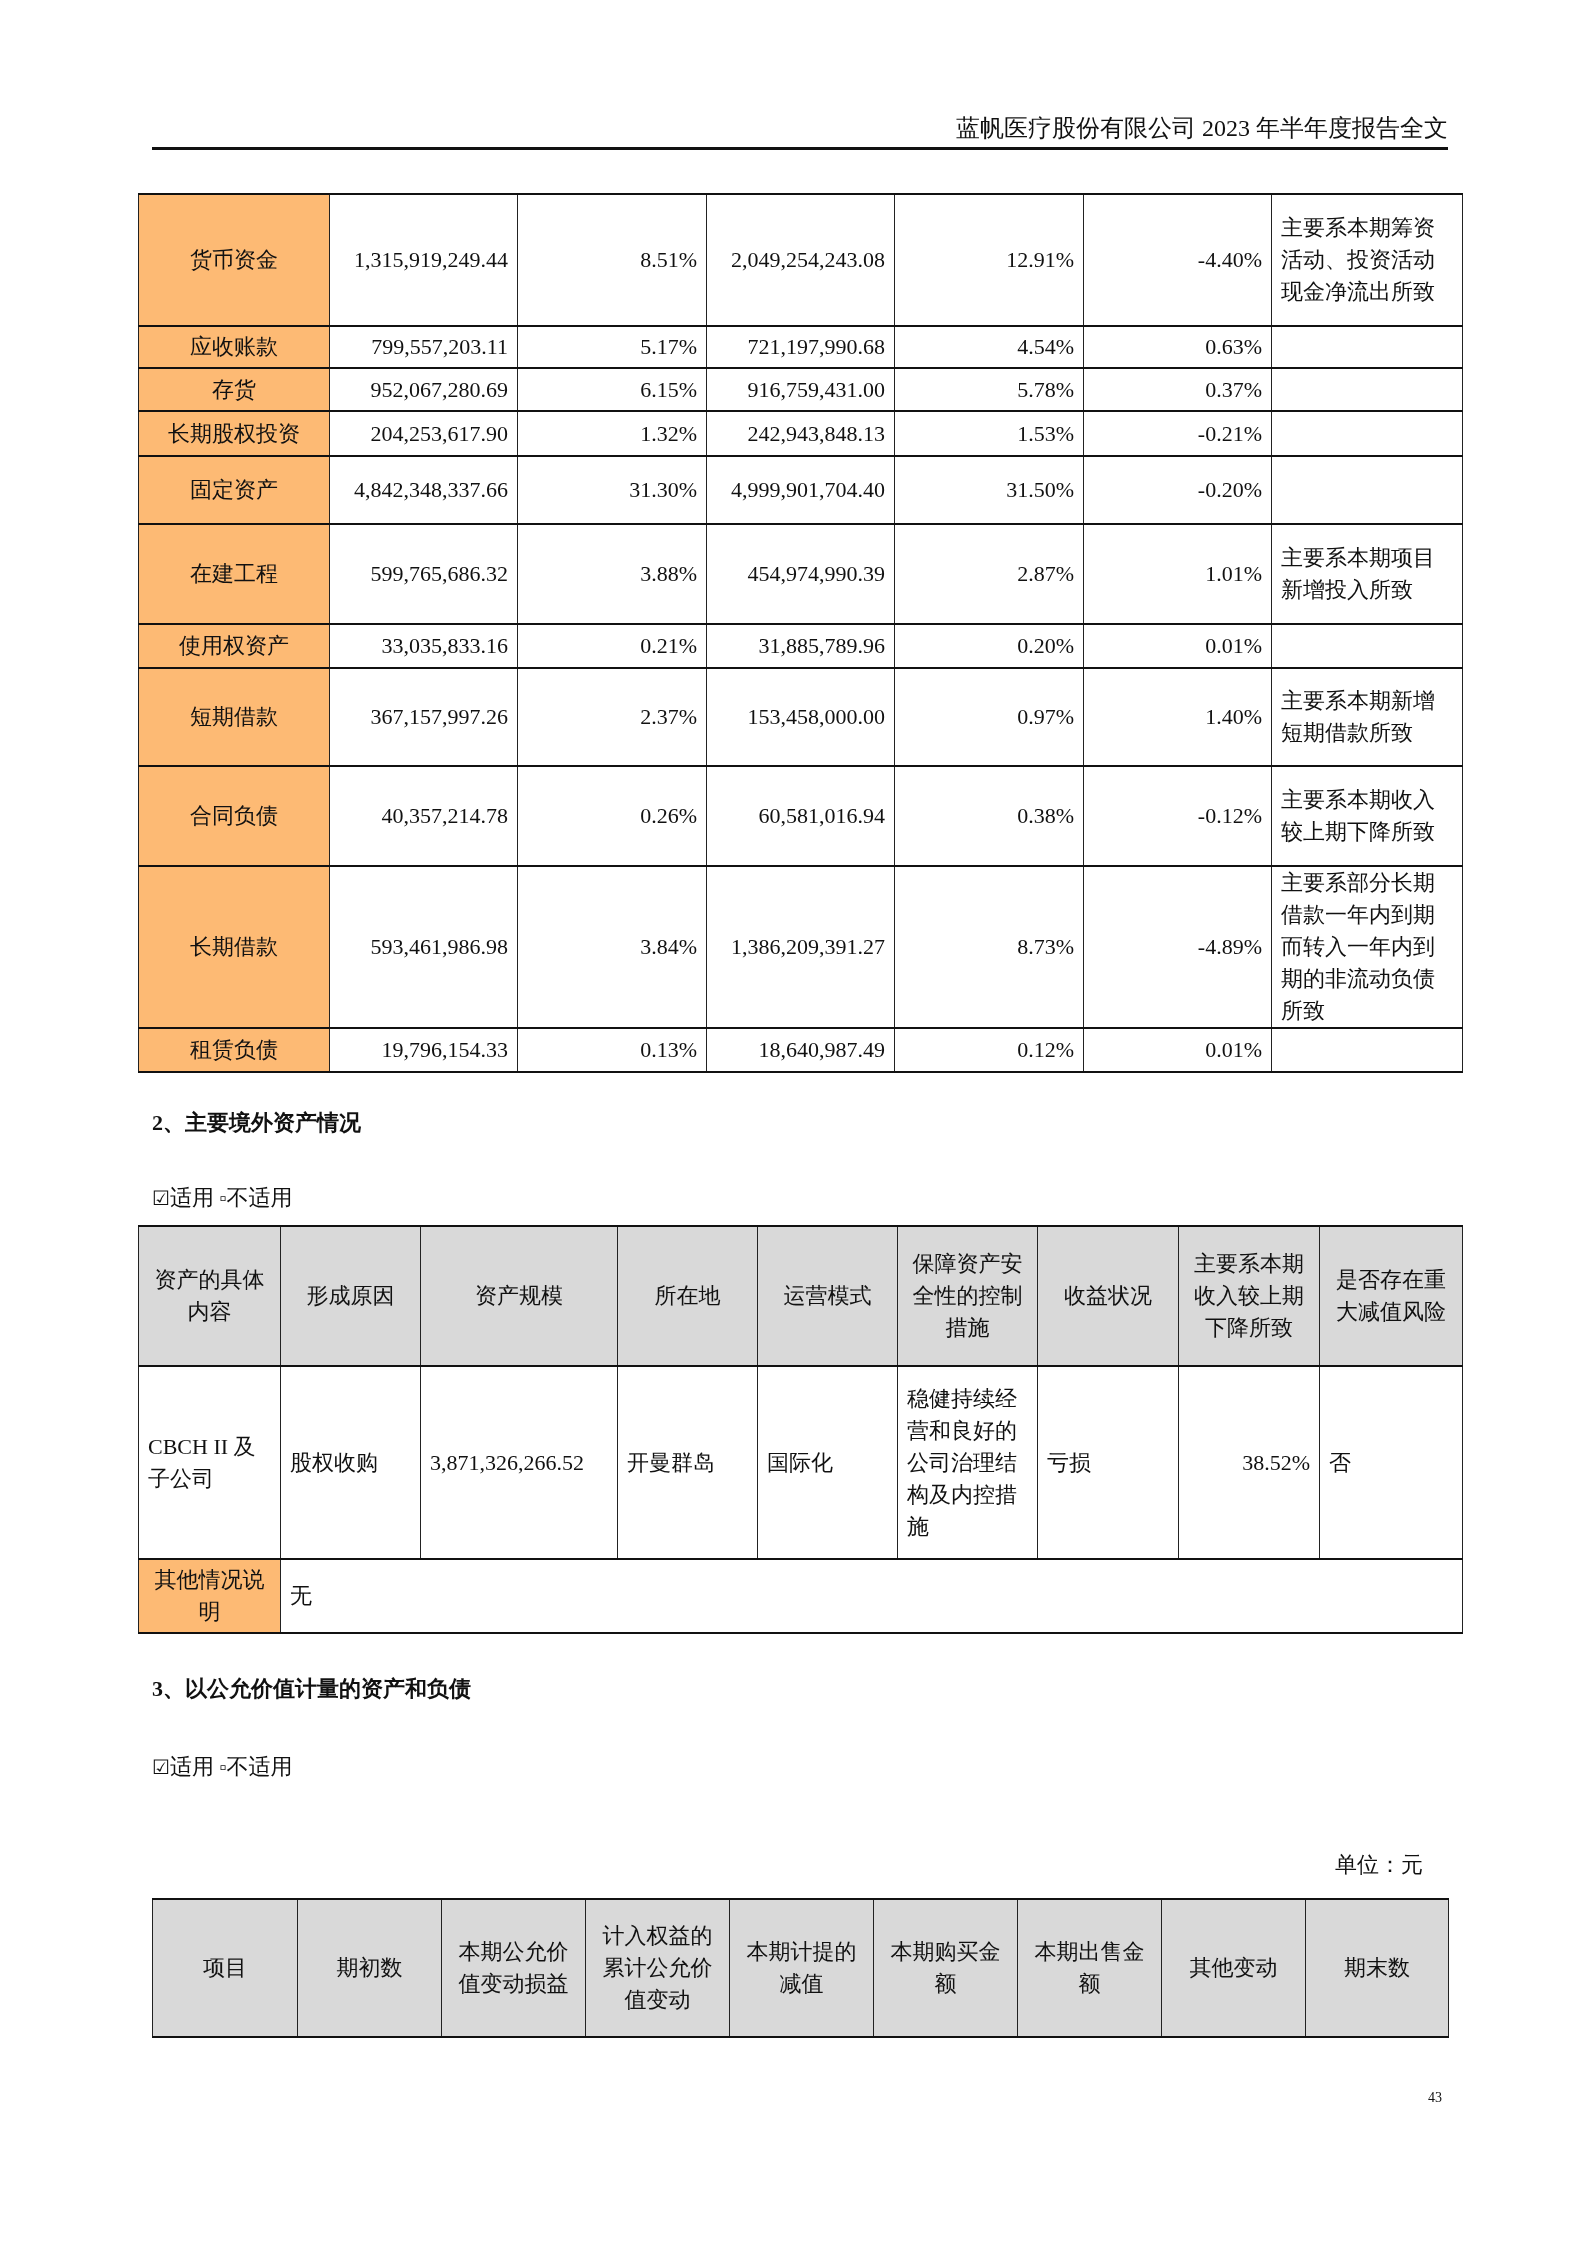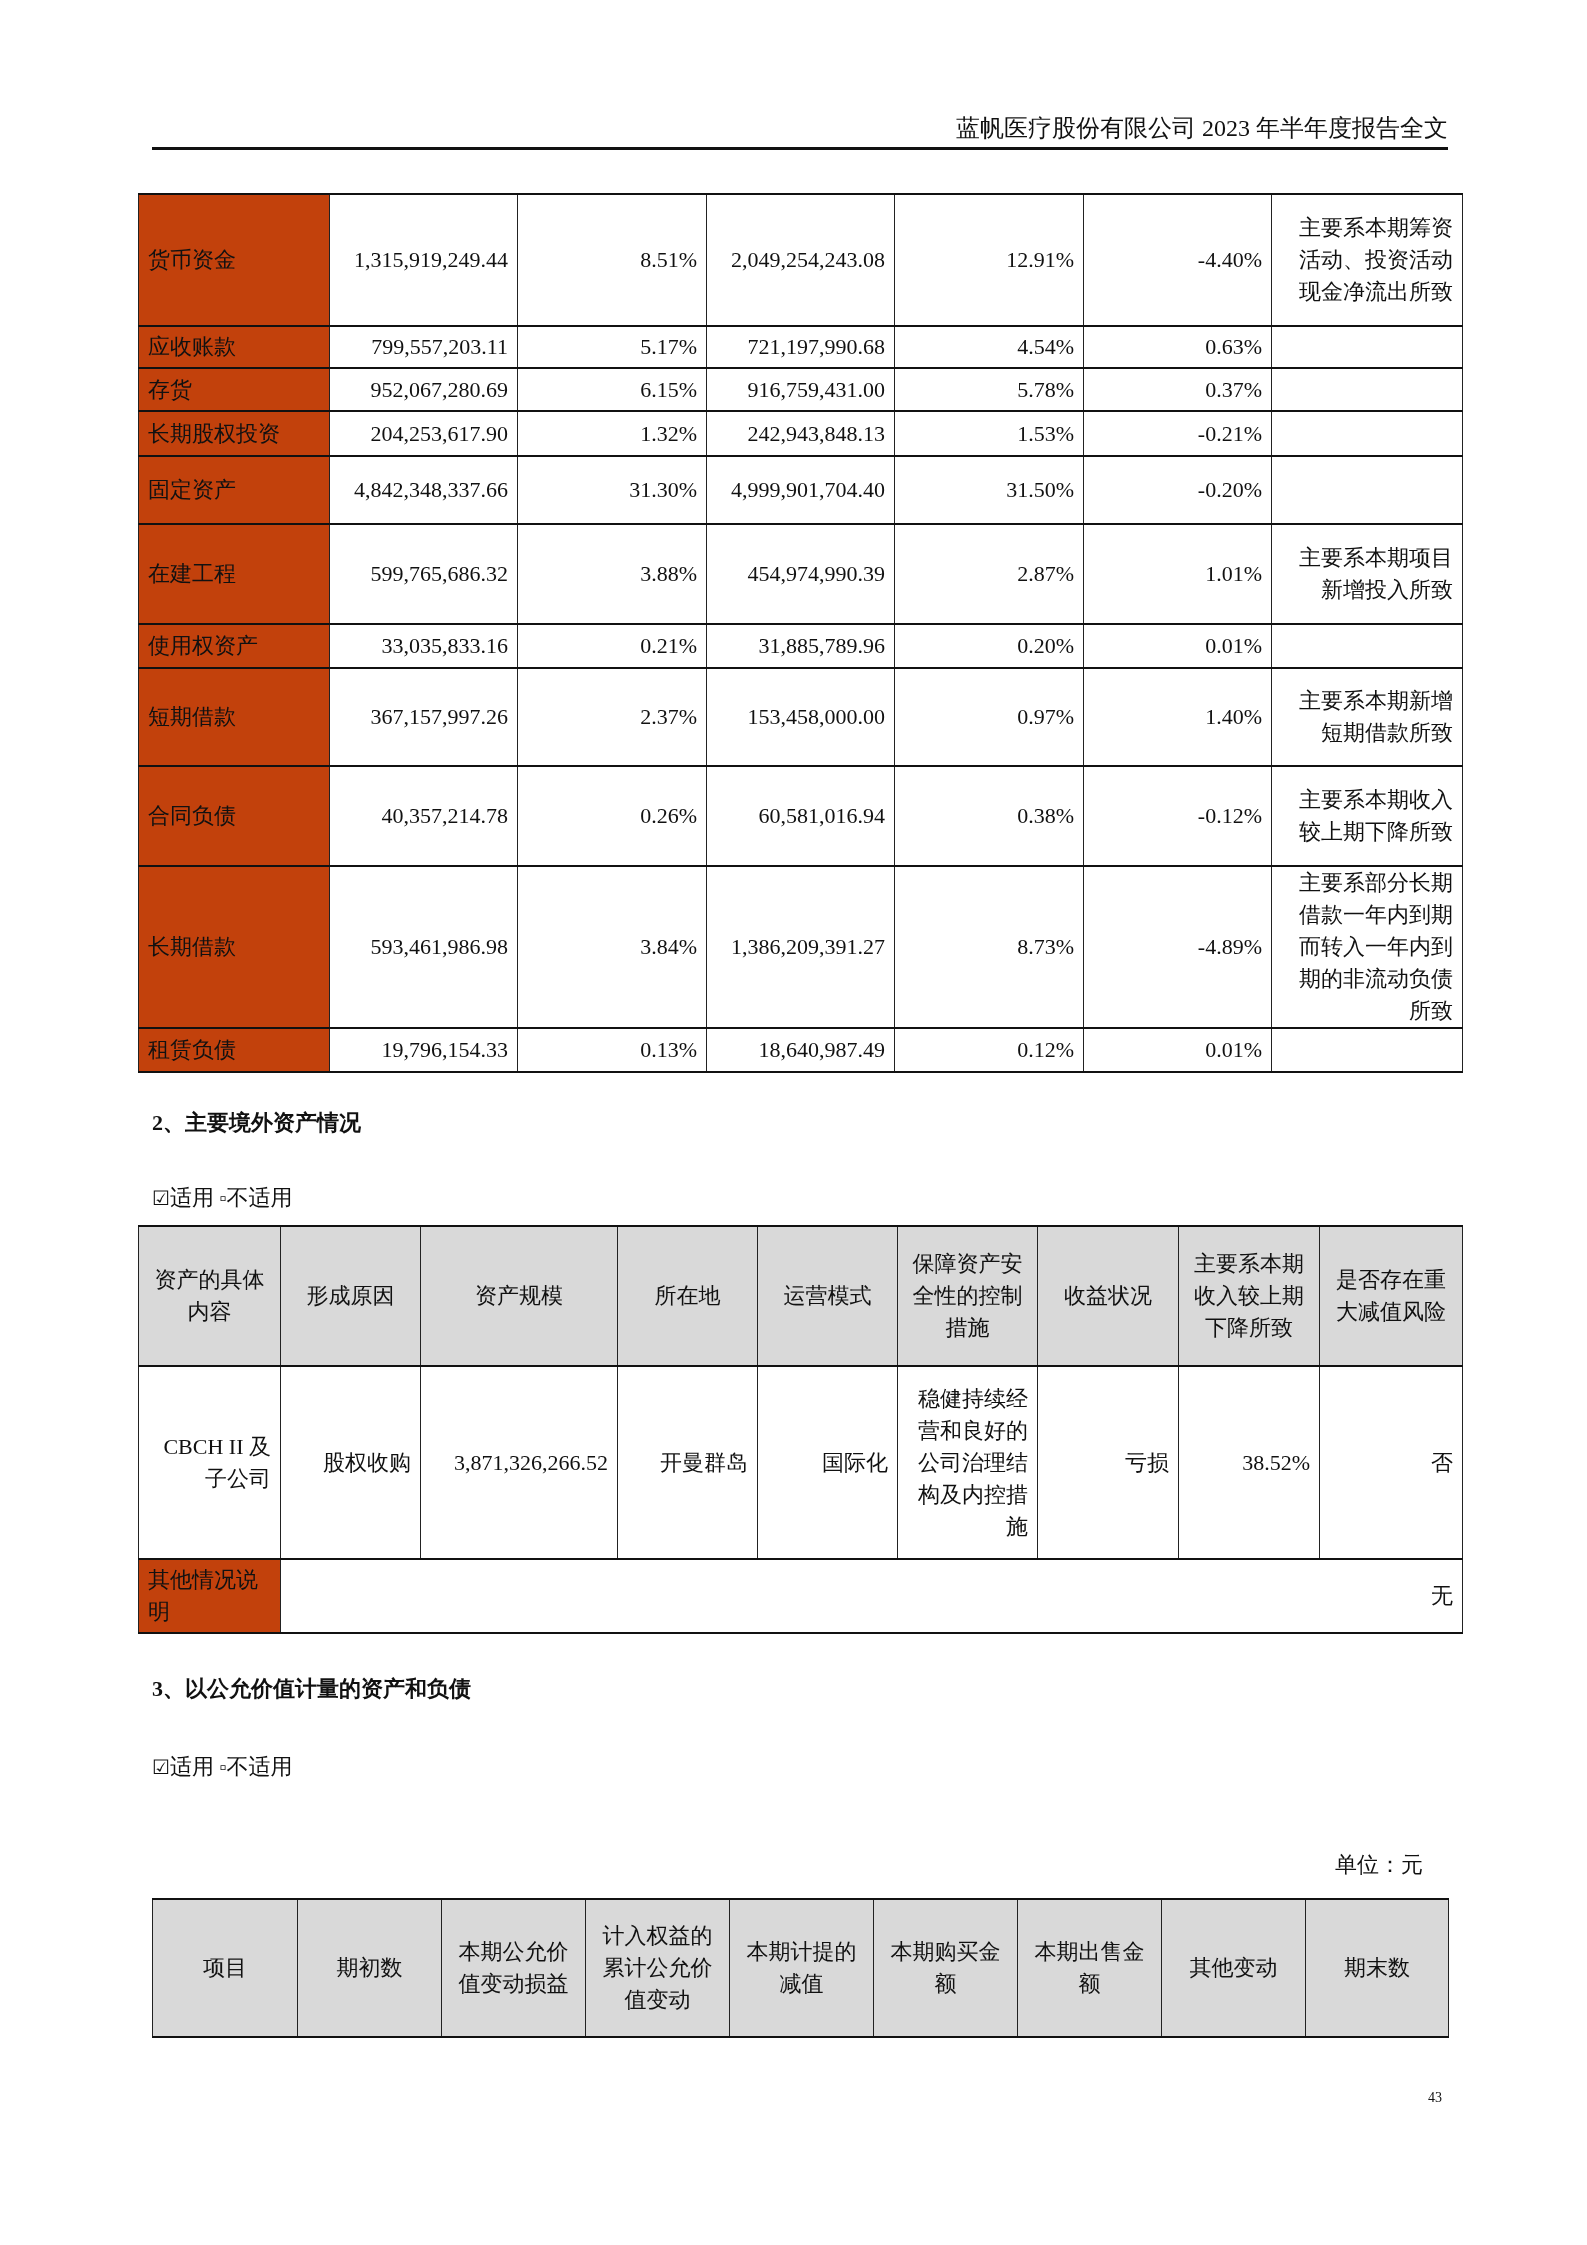--- a/index.html
+++ b/index.html
@@ -11,7 +11,7 @@
   td{border:1px solid #222;font-size:22px;line-height:32px;padding:0 9px;vertical-align:middle;word-break:break-all;}
   .lbl{background:#c2410c;text-align:left;}
   .num{text-align:right;}
-  .note{text-align:right;font-family:Liberation Serif, serif;}
+  .note{text-align:left;font-family:Liberation Serif, serif;}
   .hd{background:#d9d9d9;text-align:center;}
   .t1{left:138px;top:193px;width:1324px;}
   .t1 tr.thick td{border-top:2px solid #111;}

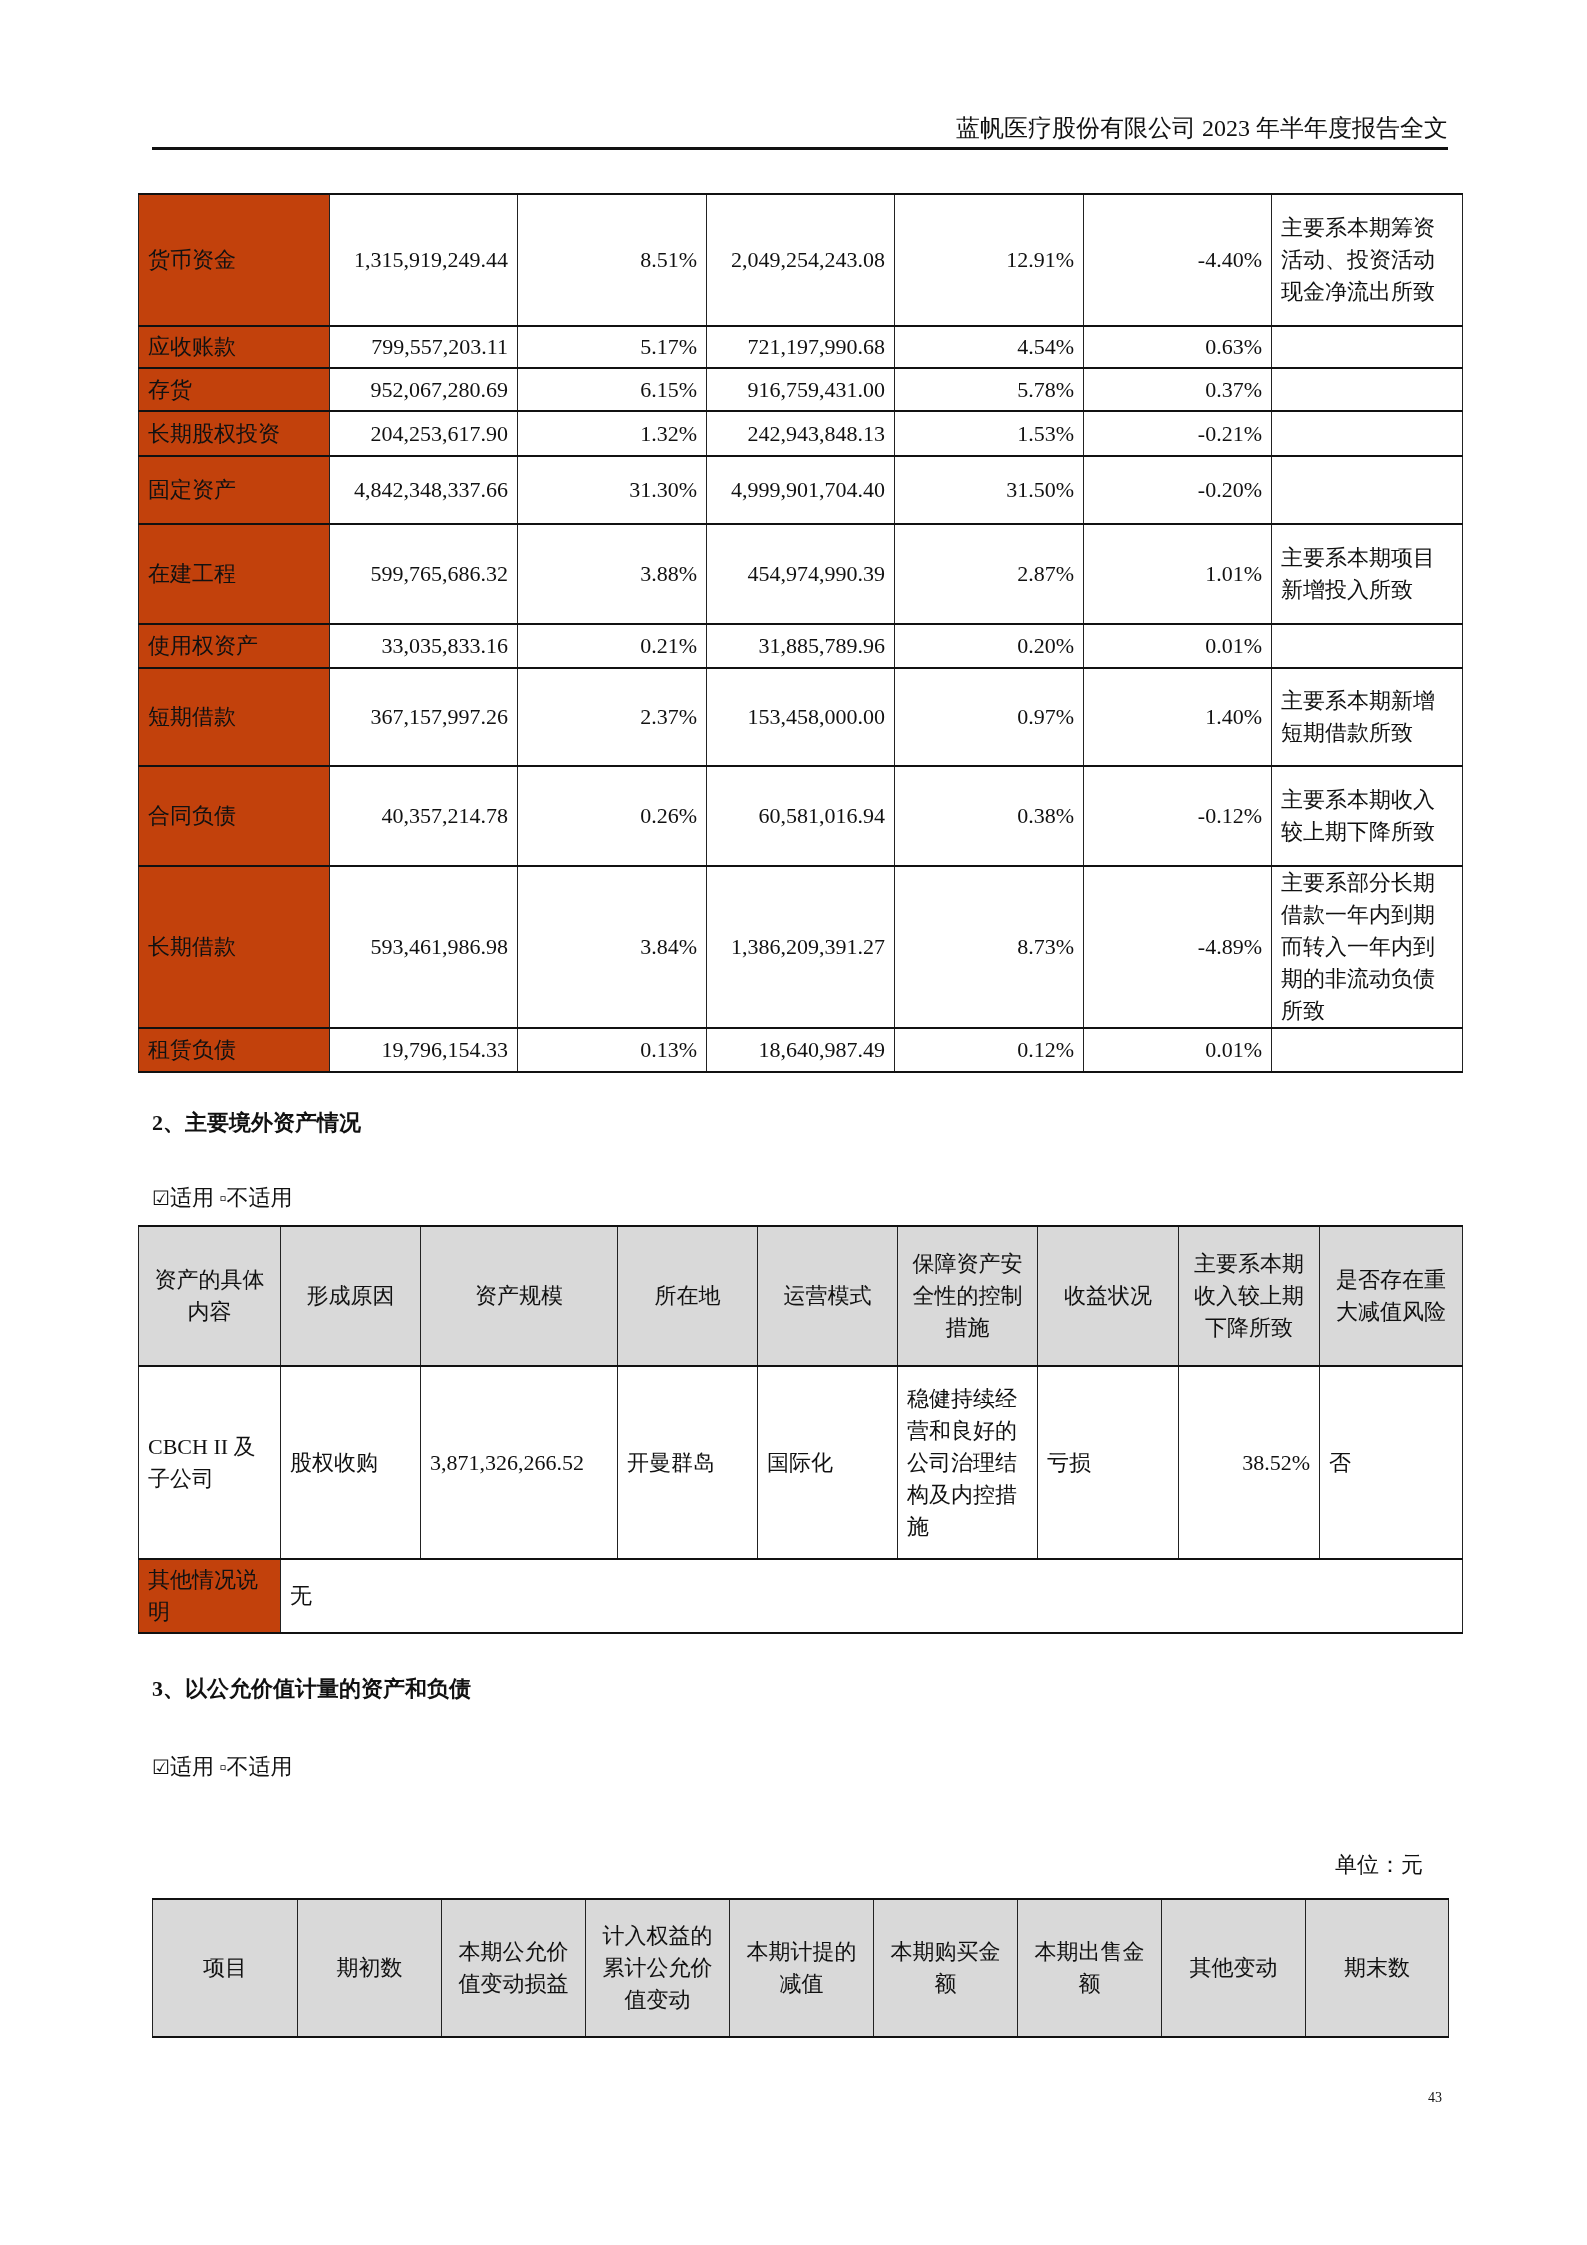--- a/index.html
+++ b/index.html
@@ -9,7 +9,7 @@
   .hdr-line{left:152px;top:147px;width:1296px;height:3px;background:#111;}
   table{border-collapse:collapse;table-layout:fixed;position:absolute;}
   td{border:1px solid #222;font-size:22px;line-height:32px;padding:0 9px;vertical-align:middle;word-break:break-all;}
-  .lbl{background:#c2410c;text-align:left;}
+  .lbl{background:#fdba74;text-align:center;}
   .num{text-align:right;}
   .note{text-align:left;font-family:Liberation Serif, serif;}
   .hd{background:#d9d9d9;text-align:center;}

